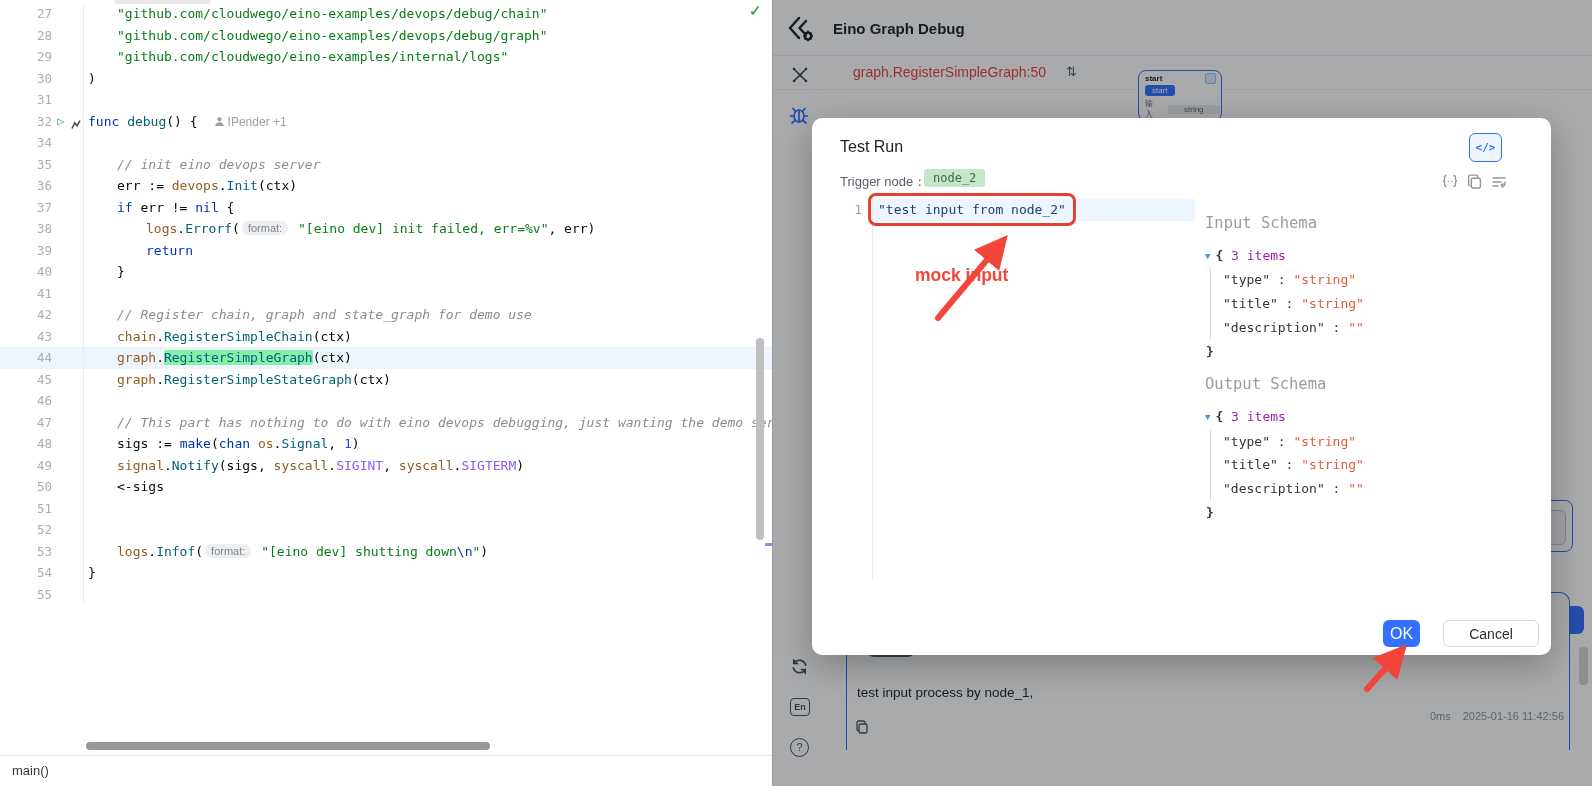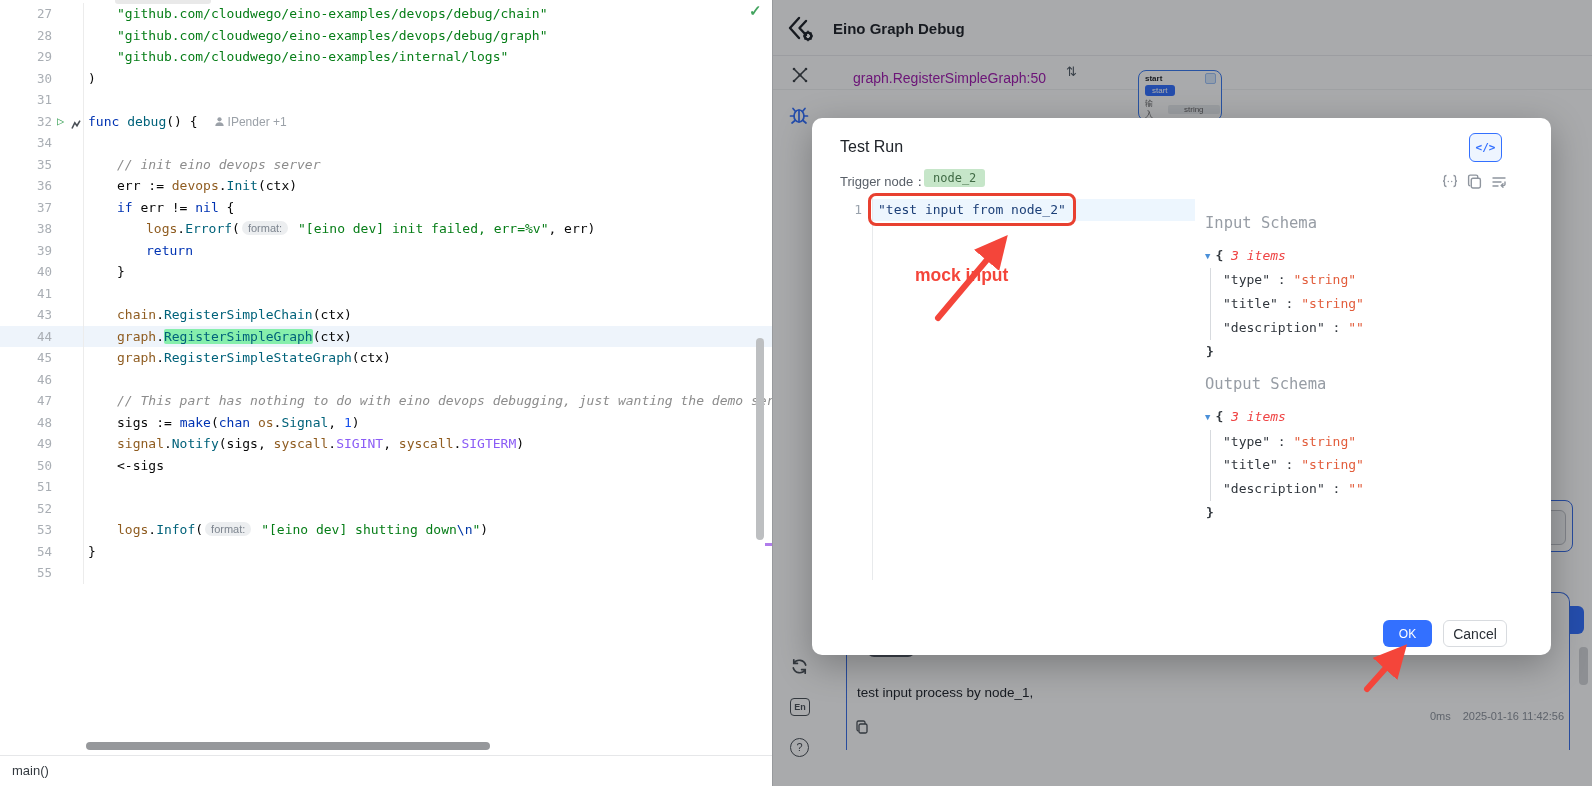--- a/index.html
+++ b/index.html
@@ -38,7 +38,7 @@
   .dp-logo{position:absolute;left:13px;top:13px;}
   .dp-title{position:absolute;left:60px;top:20px;font-size:15px;font-weight:700;color:#1f2329;}
   .dp-toolbar{position:absolute;left:0;top:56px;width:100%;height:34px;border-bottom:1px solid #f0f1f2;box-sizing:border-box;}
-  .dp-toolbar-text{position:absolute;left:80px;top:14px;font-size:14px;color:#a21caf;}
+  .dp-toolbar-text{position:absolute;left:80px;top:8px;font-size:14px;color:#ef4444;}
   .sort-icon{position:absolute;left:293px;top:8px;font-size:13px;color:#525c66;cursor:pointer;}
   .rail-icon{position:absolute;cursor:pointer;}
   .en-box{width:18px;height:16px;border:1.5px solid #4a5057;border-radius:4px;font-size:9px;font-weight:bold;

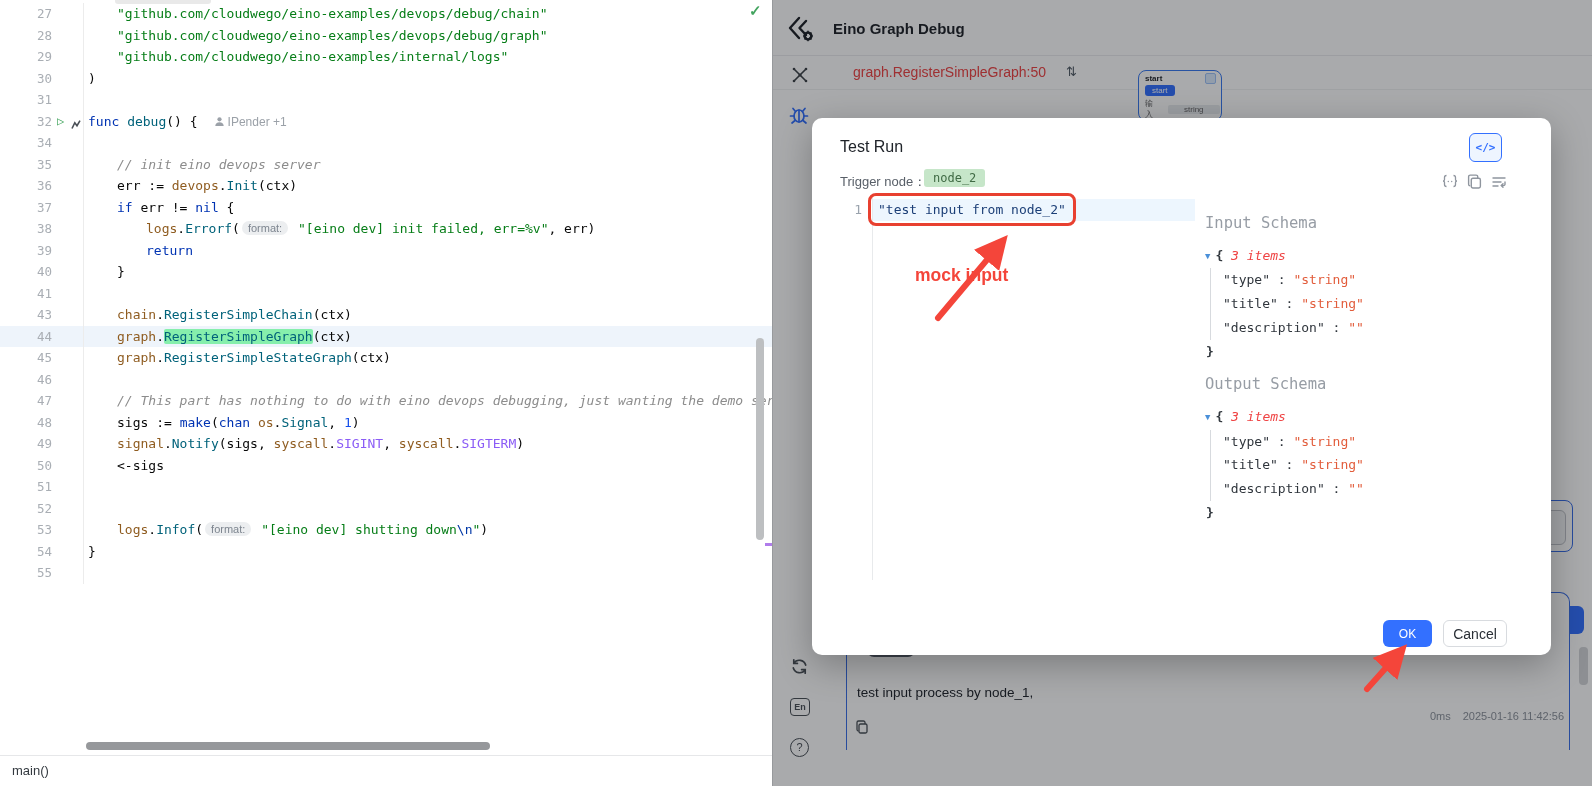--- a/index.html
+++ b/index.html
@@ -101,7 +101,7 @@
   .schema-block{font-family:"DejaVu Sans Mono",monospace;font-size:13px;line-height:23.7px;color:#2f353c;}
   .tri{color:#4a90d9;font-size:9px;margin-right:5px;vertical-align:1px;cursor:pointer;}
   .brace{font-weight:bold;color:#33393f;}
-  .items{font-style:italic;color:#ef4444;}
+  .items{color:#a21caf;}
   .schema-rows{margin-left:5px;border-left:1px solid #d7dade;padding-left:12px;}
   .skey{color:#2f353c;} .scolon{color:#2f353c;} .sval{color:#e25c3b;}
   .schema-close{font-weight:bold;color:#33393f;margin-left:1px;}

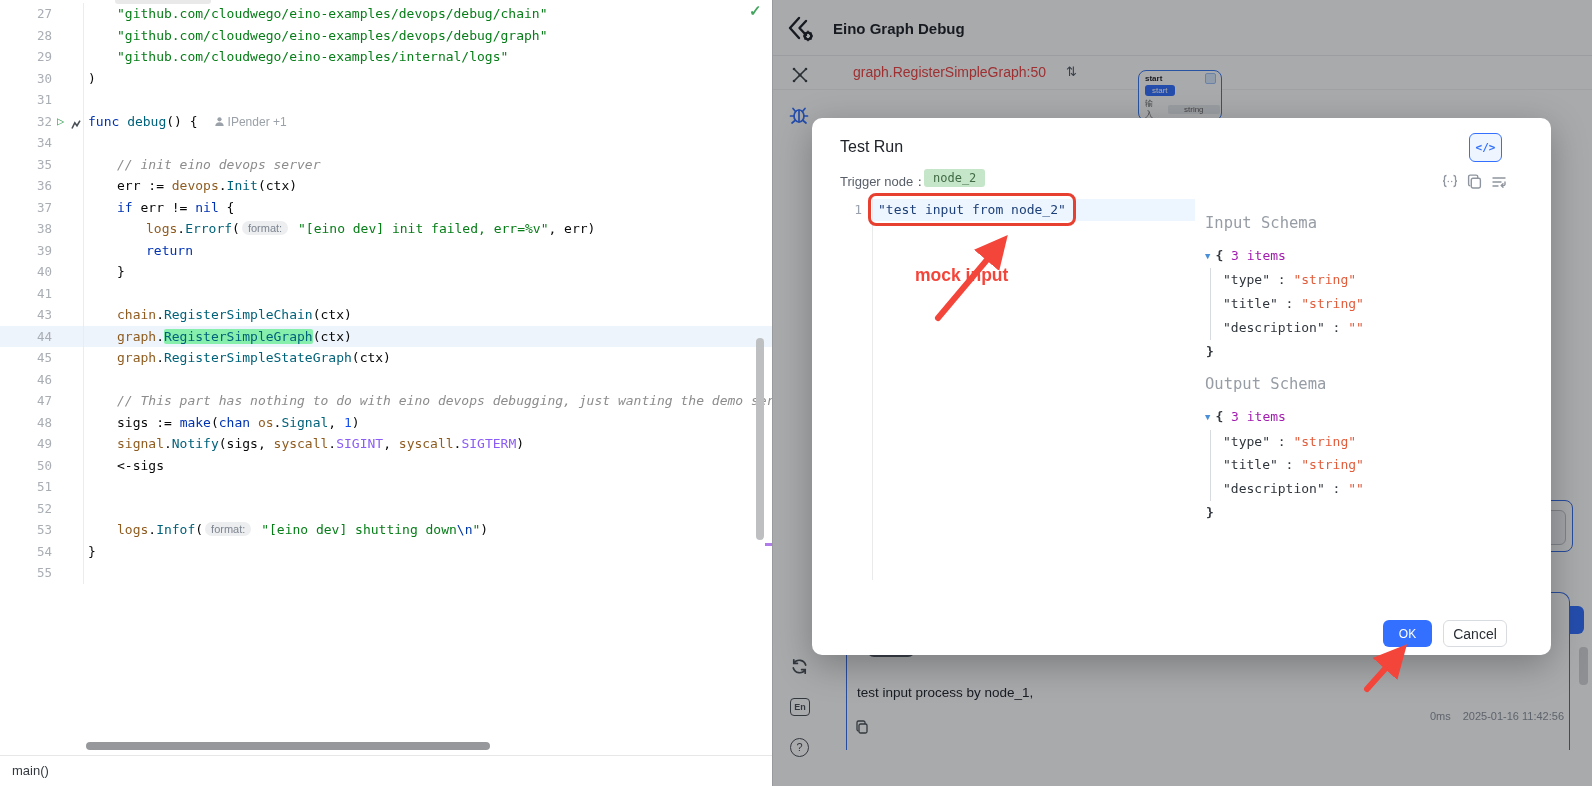--- a/index.html
+++ b/index.html
@@ -135,6 +135,7 @@
       <div class="crow"><span class="gut"><span class="lnum">39</span></span><span class="ccode" style="padding-left: 62px;"><span class="tk-kw">return</span></span></div>
       <div class="crow"><span class="gut"><span class="lnum">40</span></span><span class="ccode" style="padding-left: 33px;"><span class="tk-pln">}</span></span></div>
       <div class="crow"><span class="gut"><span class="lnum">41</span></span><span class="ccode" style="padding-left: 33px;"></span></div>
+      <div class="crow"><span class="gut"><span class="lnum">42</span></span><span class="ccode" style="padding-left: 33px;"><span class="tk-cmt">// Register chain, graph and state_graph for demo use</span></span></div>
       <div class="crow"><span class="gut"><span class="lnum">43</span></span><span class="ccode" style="padding-left: 33px;"><span class="tk-pkg">chain</span><span class="tk-pln">.</span><span class="tk-fn">RegisterSimpleChain</span><span class="tk-pln">(ctx)</span></span></div>
       <div class="crow cur"><span class="gut"><span class="lnum">44</span></span><span class="ccode" style="padding-left: 33px;"><span class="tk-pkg">graph</span><span class="tk-pln">.</span><span class="tk-fnhl">RegisterSimpleGraph</span><span class="tk-pln">(ctx)</span></span></div>
       <div class="crow"><span class="gut"><span class="lnum">45</span></span><span class="ccode" style="padding-left: 33px;"><span class="tk-pkg">graph</span><span class="tk-pln">.</span><span class="tk-fn">RegisterSimpleStateGraph</span><span class="tk-pln">(ctx)</span></span></div>

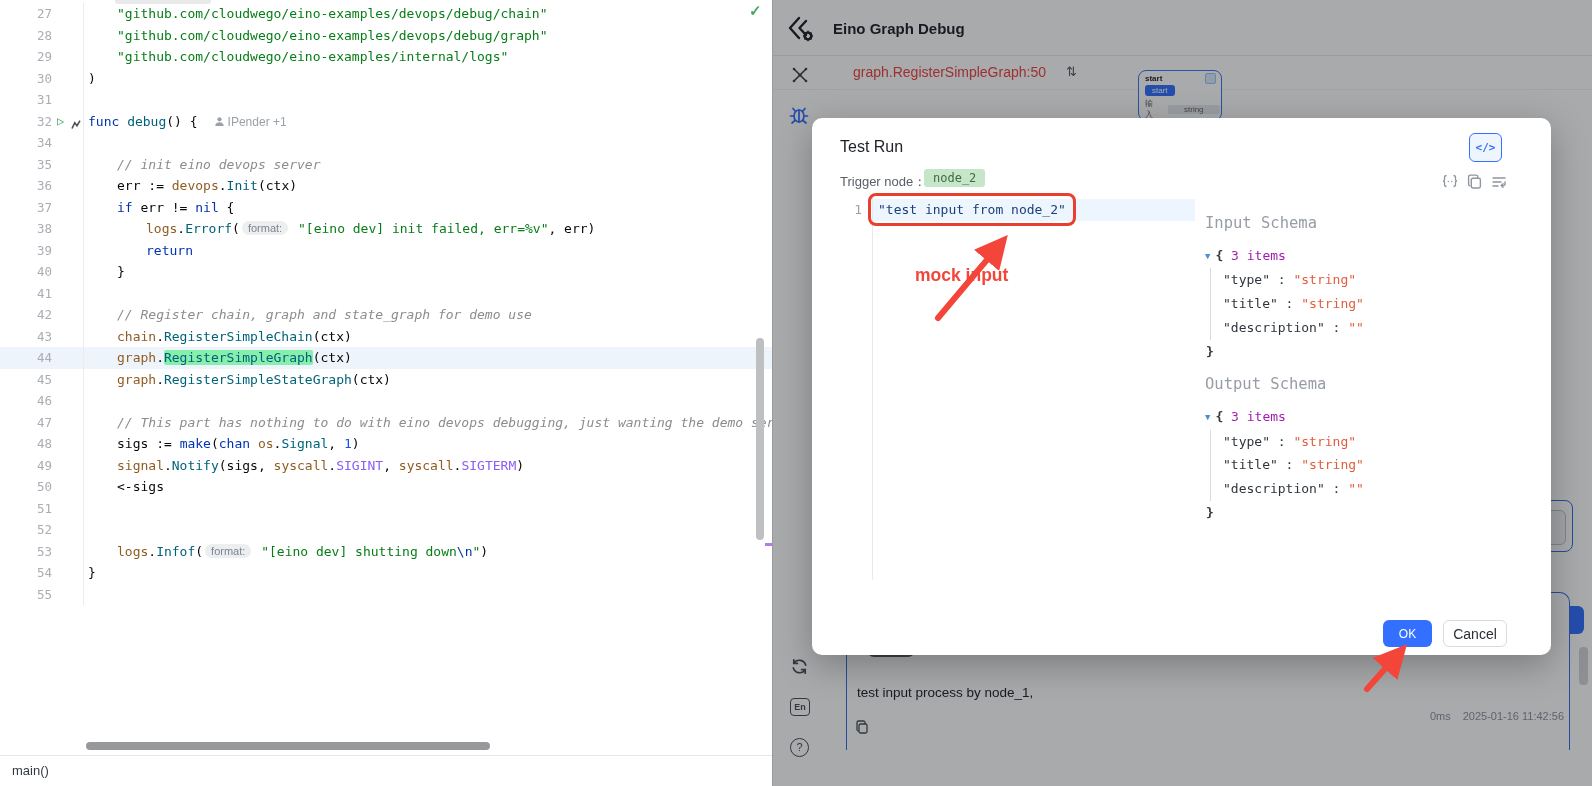--- a/index.html
+++ b/index.html
@@ -105,8 +105,8 @@
   .schema-rows{margin-left:5px;border-left:1px solid #d7dade;padding-left:12px;}
   .skey{color:#2f353c;} .scolon{color:#2f353c;} .sval{color:#e25c3b;}
   .schema-close{font-weight:bold;color:#33393f;margin-left:1px;}
-  .m-ok{position:absolute;left:571px;top:502px;width:49px;height:27px;background:#3370ff;color:#fff;border:none;
-      border-radius:6px;font-size:12px;font-family:"Liberation Sans",sans-serif;cursor:pointer;}
+  .m-ok{position:absolute;left:571px;top:502px;width:37px;height:27px;background:#3370ff;color:#fff;border:none;
+      border-radius:6px;font-size:16px;font-family:"Liberation Sans",sans-serif;cursor:pointer;}
   .m-cancel{position:absolute;left:631px;top:502px;width:64px;height:27px;background:#fff;color:#2b3037;
       border:1px solid #d8dbdf;border-radius:6px;font-size:14px;font-family:"Liberation Sans",sans-serif;cursor:pointer;}
   .arrows{position:absolute;left:0;top:0;width:1592px;height:786px;z-index:70;pointer-events:none;}

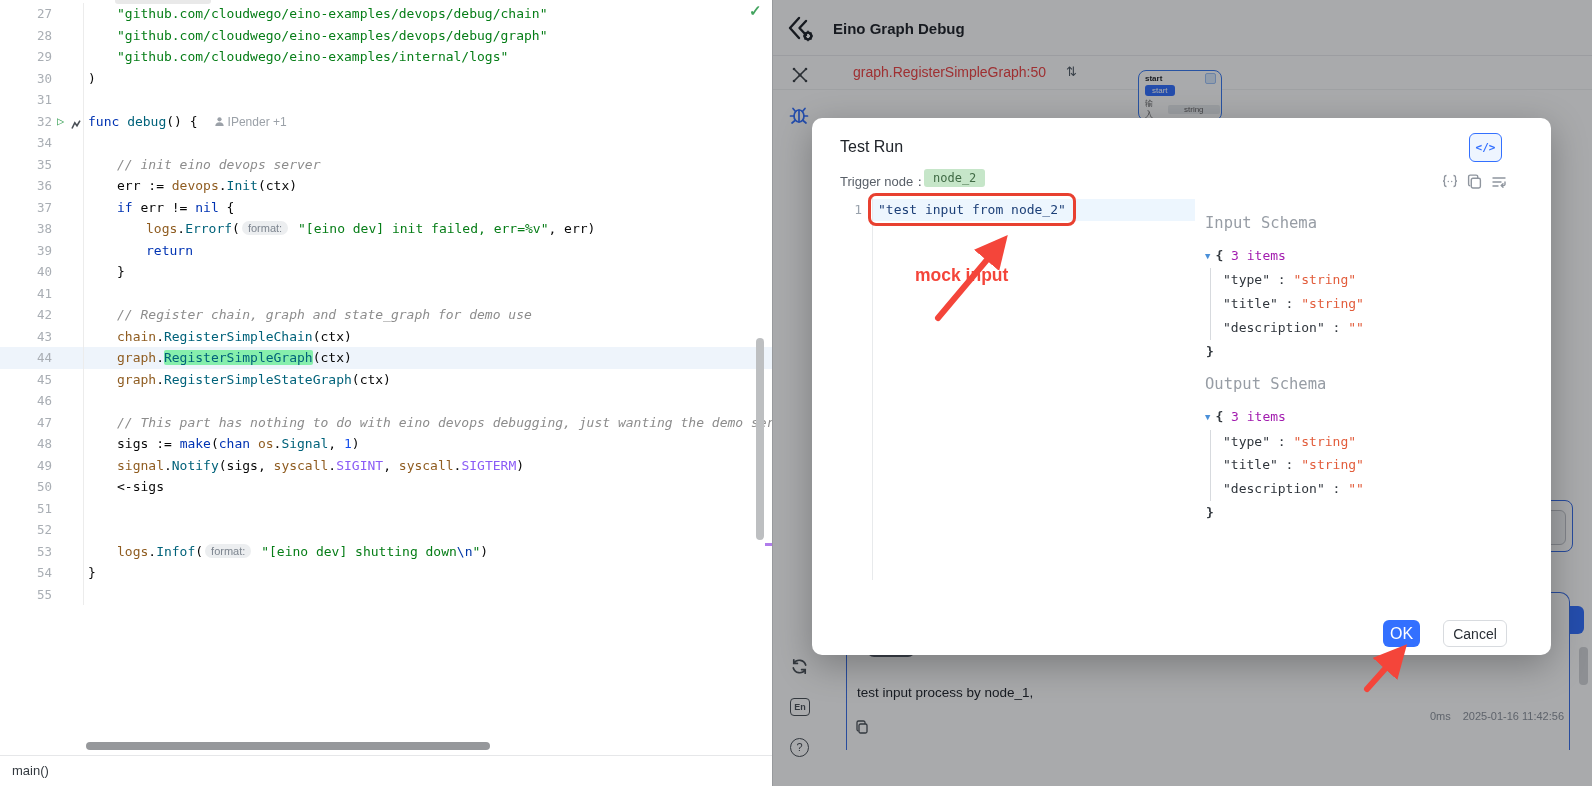--- a/index.html
+++ b/index.html
@@ -107,7 +107,7 @@
   .schema-close{font-weight:bold;color:#33393f;margin-left:1px;}
   .m-ok{position:absolute;left:571px;top:502px;width:37px;height:27px;background:#3370ff;color:#fff;border:none;
       border-radius:6px;font-size:16px;font-family:"Liberation Sans",sans-serif;cursor:pointer;}
-  .m-cancel{position:absolute;left:631px;top:502px;width:64px;height:27px;background:#fff;color:#2b3037;
+  .m-cancel{position:absolute;left:631px;top:502px;width:96px;height:27px;background:#fff;color:#2b3037;
       border:1px solid #d8dbdf;border-radius:6px;font-size:14px;font-family:"Liberation Sans",sans-serif;cursor:pointer;}
   .arrows{position:absolute;left:0;top:0;width:1592px;height:786px;z-index:70;pointer-events:none;}
 </style>

